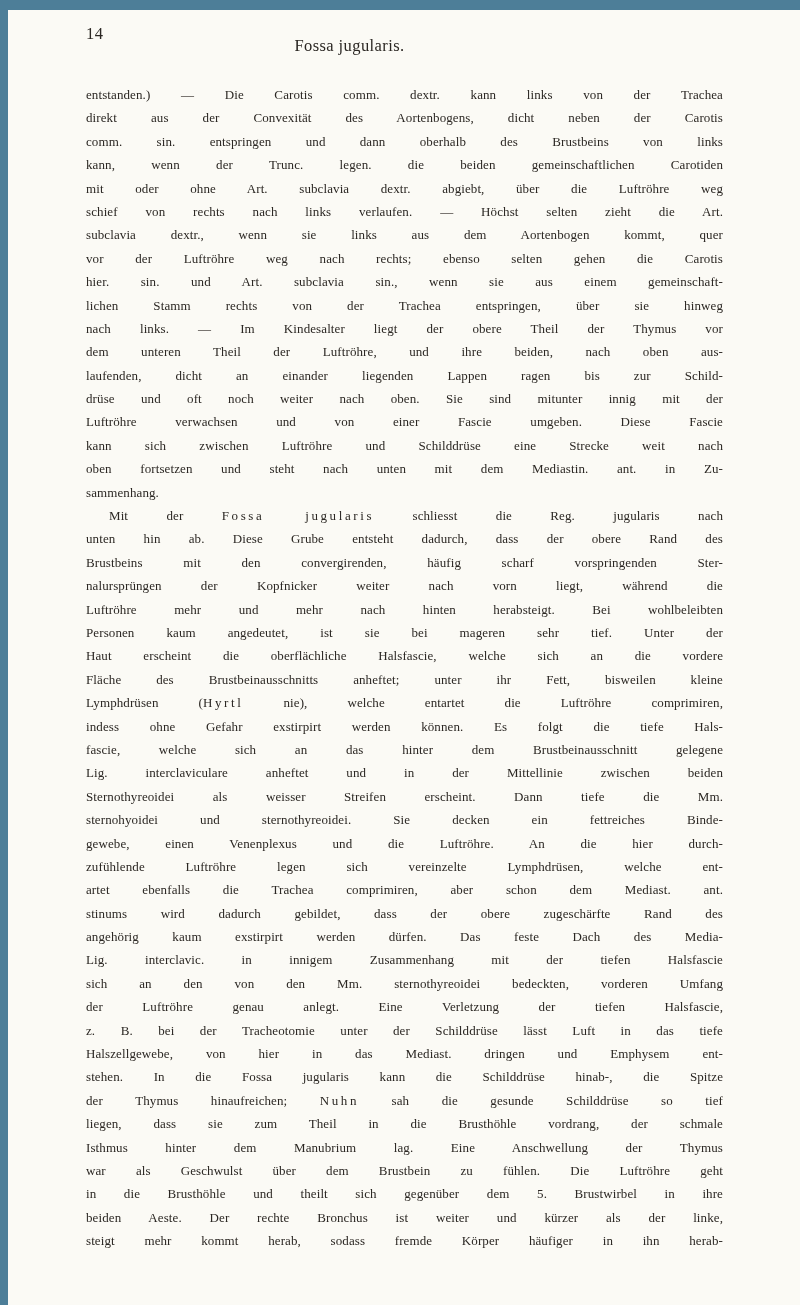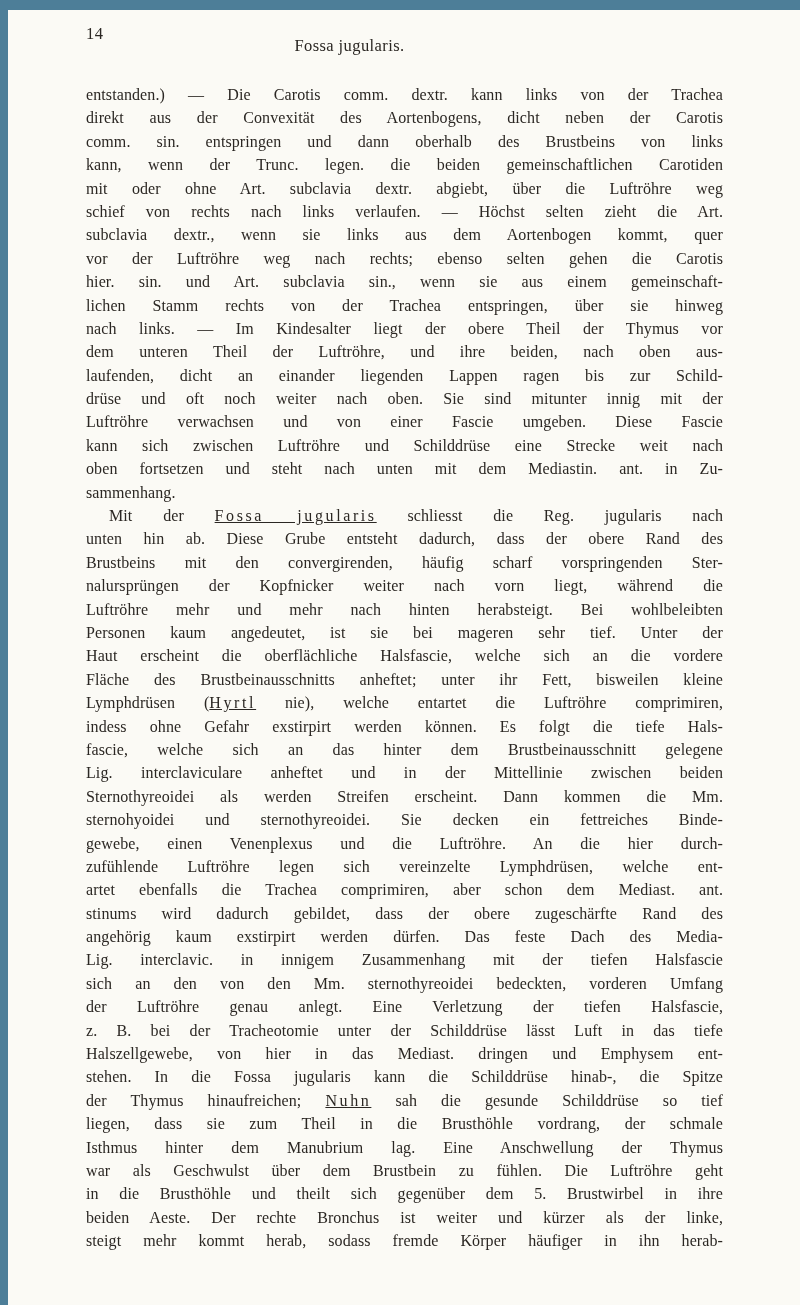--- a/index.html
+++ b/index.html
@@ -45,7 +45,7 @@
   }
   .body-text {
     margin-top: 37px;
-    font-size: 16px;
+    font-size: 13px;
     line-height: 23.4px;
     letter-spacing: 0.1px;
   }

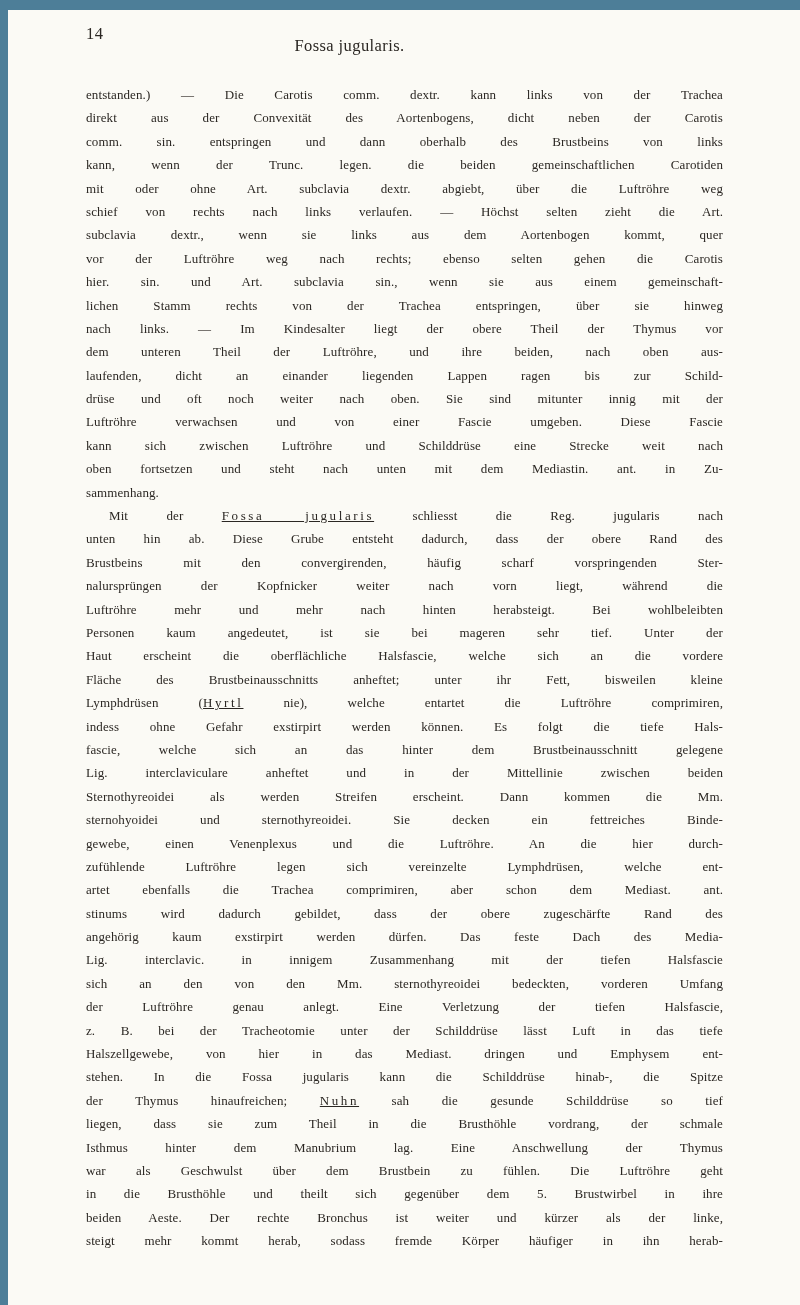--- a/index.html
+++ b/index.html
@@ -57,7 +57,7 @@
   }
   .line.flush { text-align-last: left; }
   .line.indent { text-indent: 23px; }
-  .sperr { letter-spacing: 2.6px; text-decoration: underline; }
+  .sperr { letter-spacing: 2.6px; }
 </style>
 </head>
 <body>

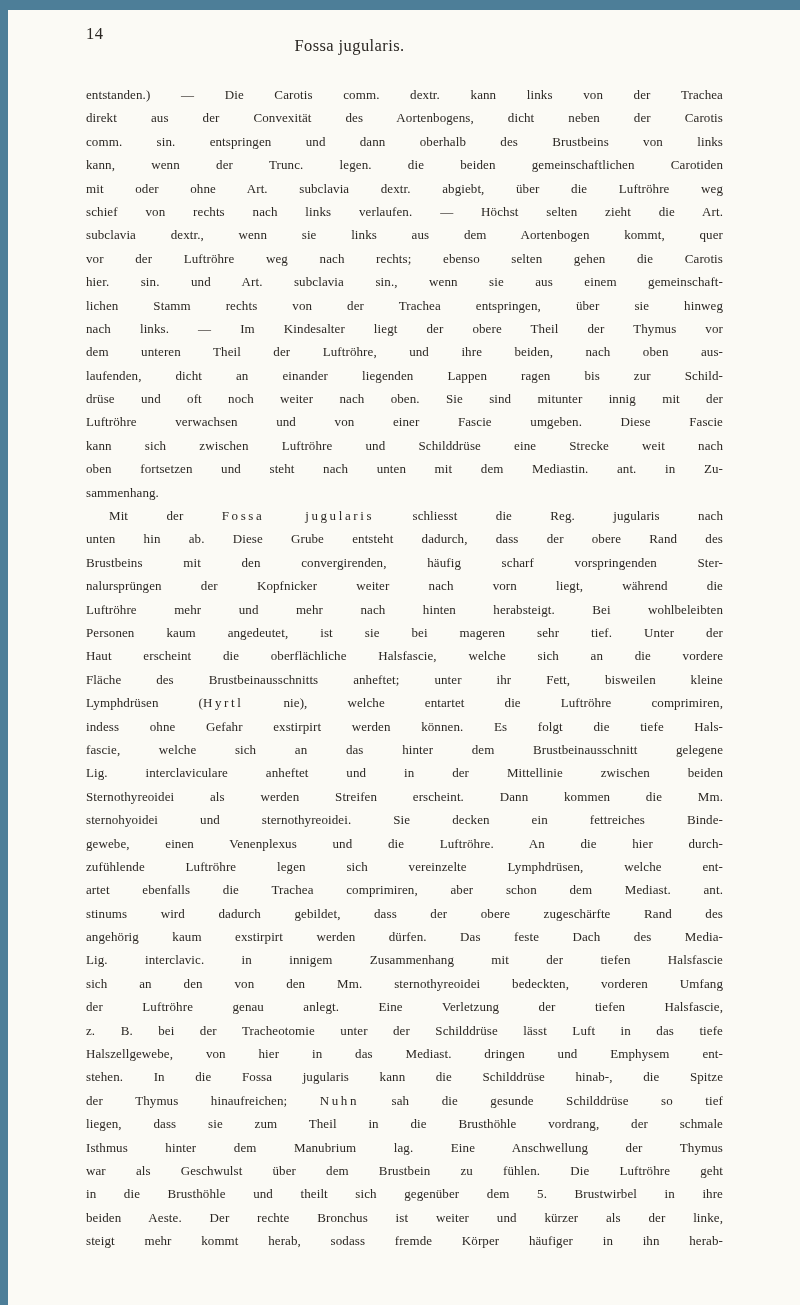--- a/index.html
+++ b/index.html
@@ -105,7 +105,7 @@
           <div class="line"><span>indess ohne Gefahr exstirpirt werden können. Es folgt die tiefe Hals-</span></div>
           <div class="line"><span>fascie, welche sich an das hinter dem Brustbeinausschnitt gelegene</span></div>
           <div class="line"><span>Lig. interclaviculare anheftet und in der Mittellinie zwischen beiden</span></div>
-          <div class="line"><span>Sternothyreoidei als werden Streifen erscheint. Dann kommen die Mm.</span></div>
+          <div class="line"><span>Sternothyreoidei als weisser Streifen erscheint. Dann tiefe die Mm.</span></div>
           <div class="line"><span>sternohyoidei und sternothyreoidei. Sie decken ein fettreiches Binde-</span></div>
           <div class="line"><span>gewebe, einen Venenplexus und die Luftröhre. An die hier durch-</span></div>
           <div class="line"><span>zufühlende Luftröhre legen sich vereinzelte Lymphdrüsen, welche ent-</span></div>

